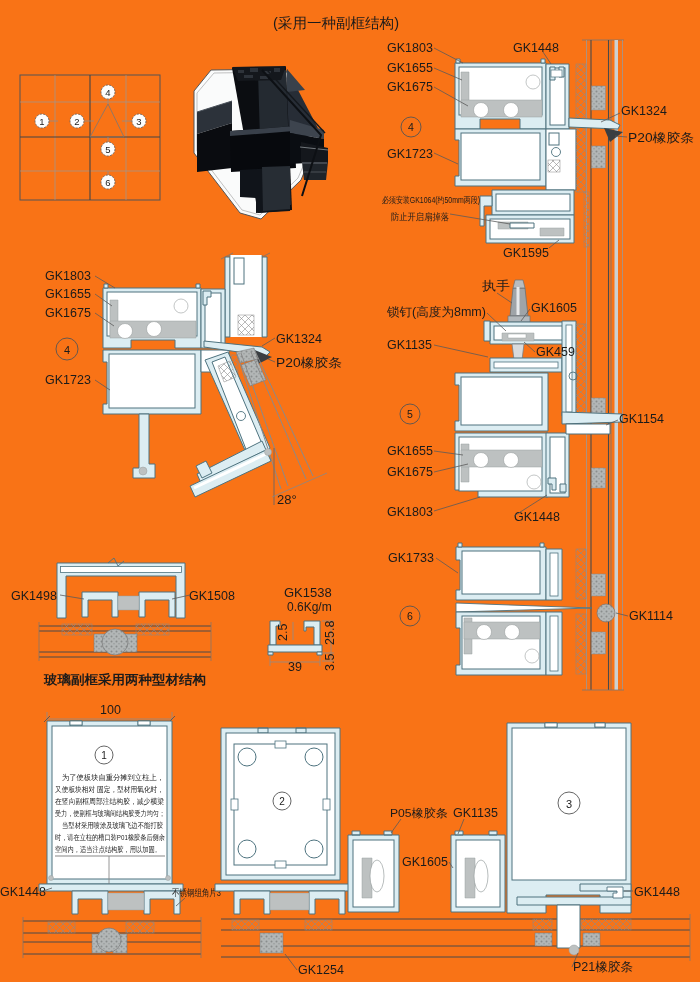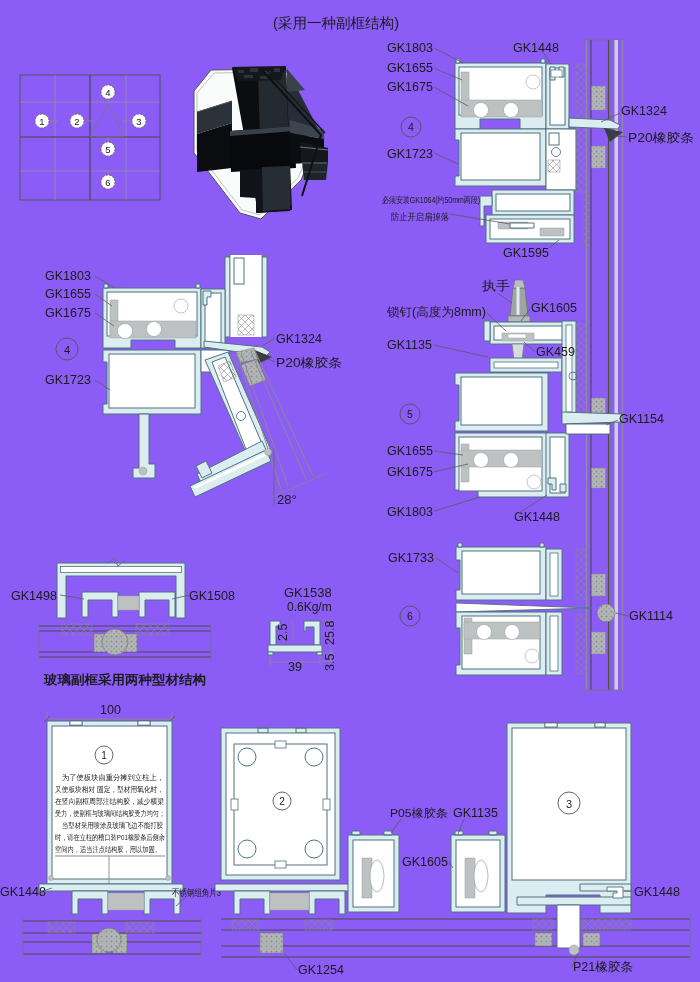--- a/index.html
+++ b/index.html
@@ -3,7 +3,7 @@
 <meta charset="utf-8">
 <style>
 html,body{margin:0;padding:0;background:#ffffff;}
-#page{position:relative;width:700px;height:982px;background:#8b5cf6;overflow:hidden;font-family:"Liberation Sans",sans-serif;}
+#page{position:relative;width:700px;height:982px;background:#f97316;overflow:hidden;font-family:"Liberation Sans",sans-serif;}
 text{font-family:"Liberation Sans",sans-serif;fill:#1b1b1b;}
 .al{fill:#dcedf2;stroke:#4e737f;stroke-width:1;}
 .wh{fill:#ffffff;stroke:#4e737f;stroke-width:1;}

